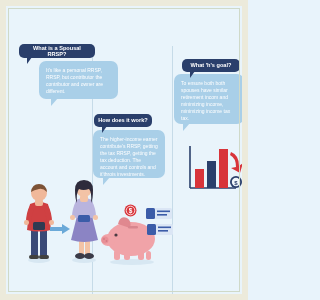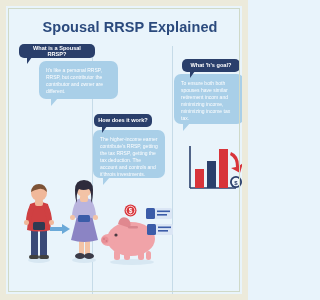--- a/index.html
+++ b/index.html
@@ -89,7 +89,6 @@
 
 <div class="poster">
 
-  <div class="title">Spousal RRSP Explained</div>
 
   <div class="divider div1"></div>
   <div class="divider div2"></div>

